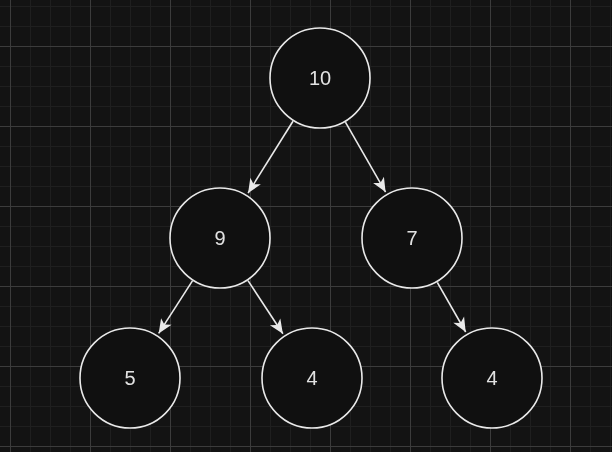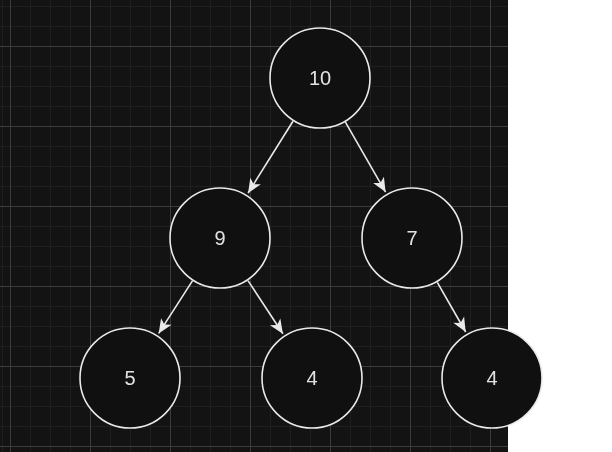--- a/index.html
+++ b/index.html
@@ -12,7 +12,7 @@
   }
   .canvas {
     position: relative;
-    width: 508px;
+    width: 612px;
     height: 452px;
     background-color: #131313;
     background-image:

